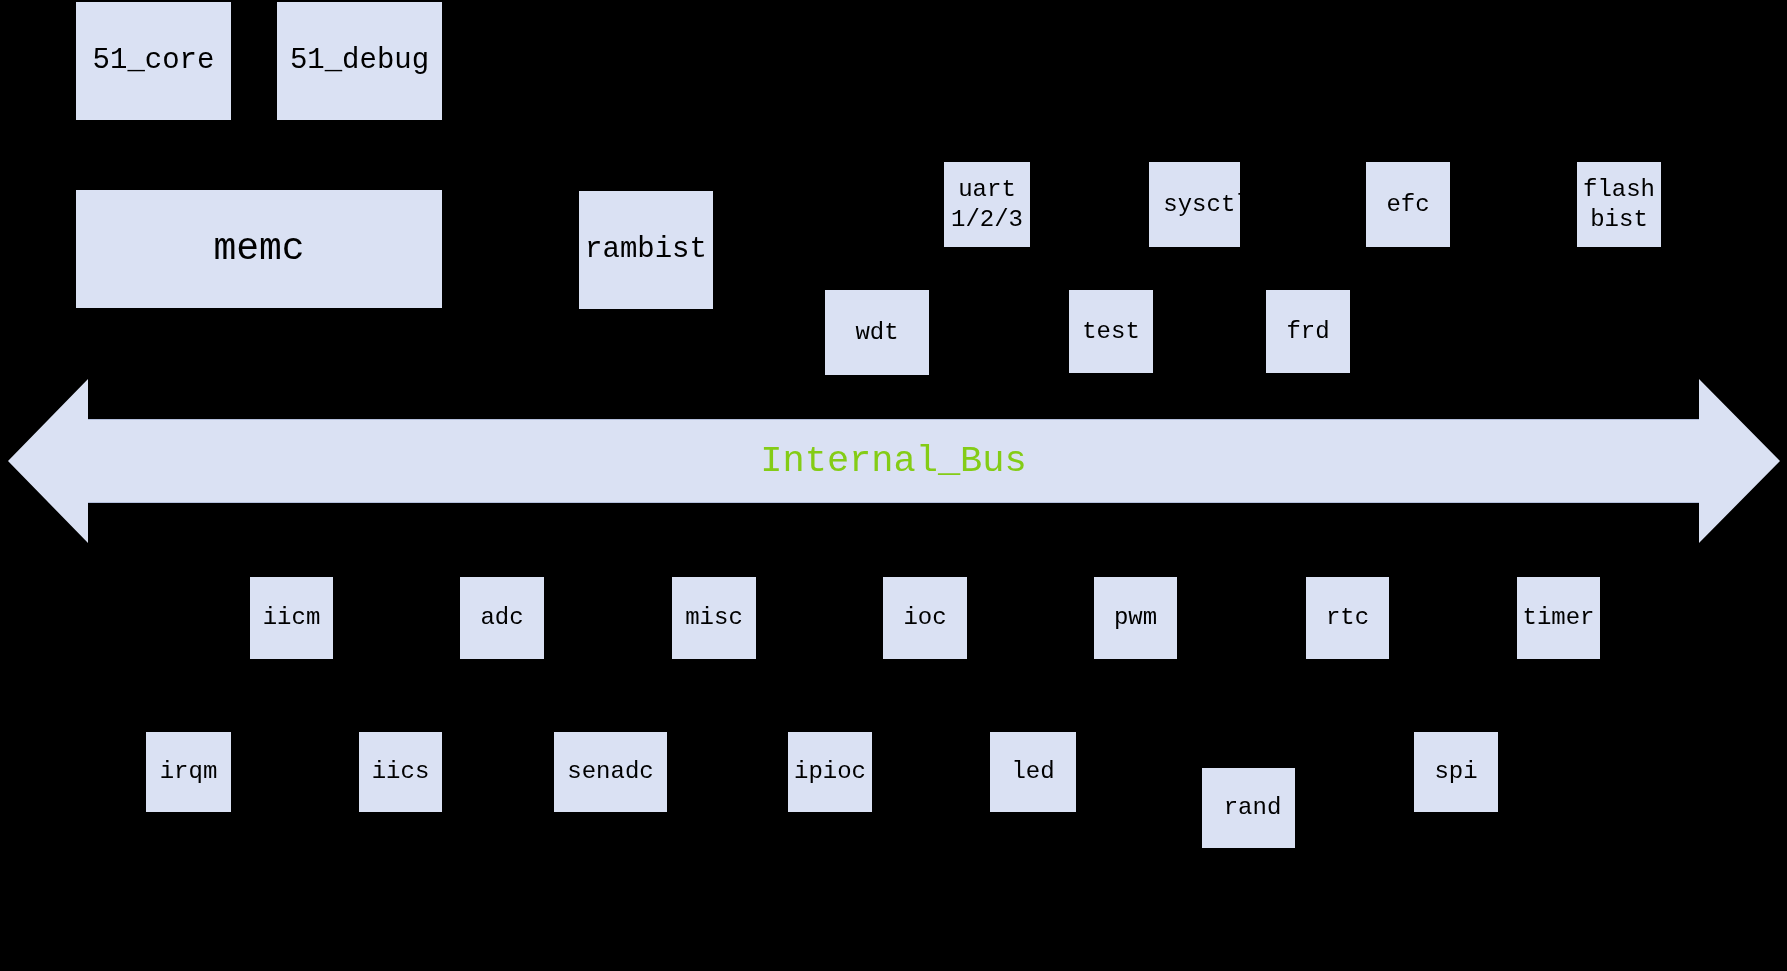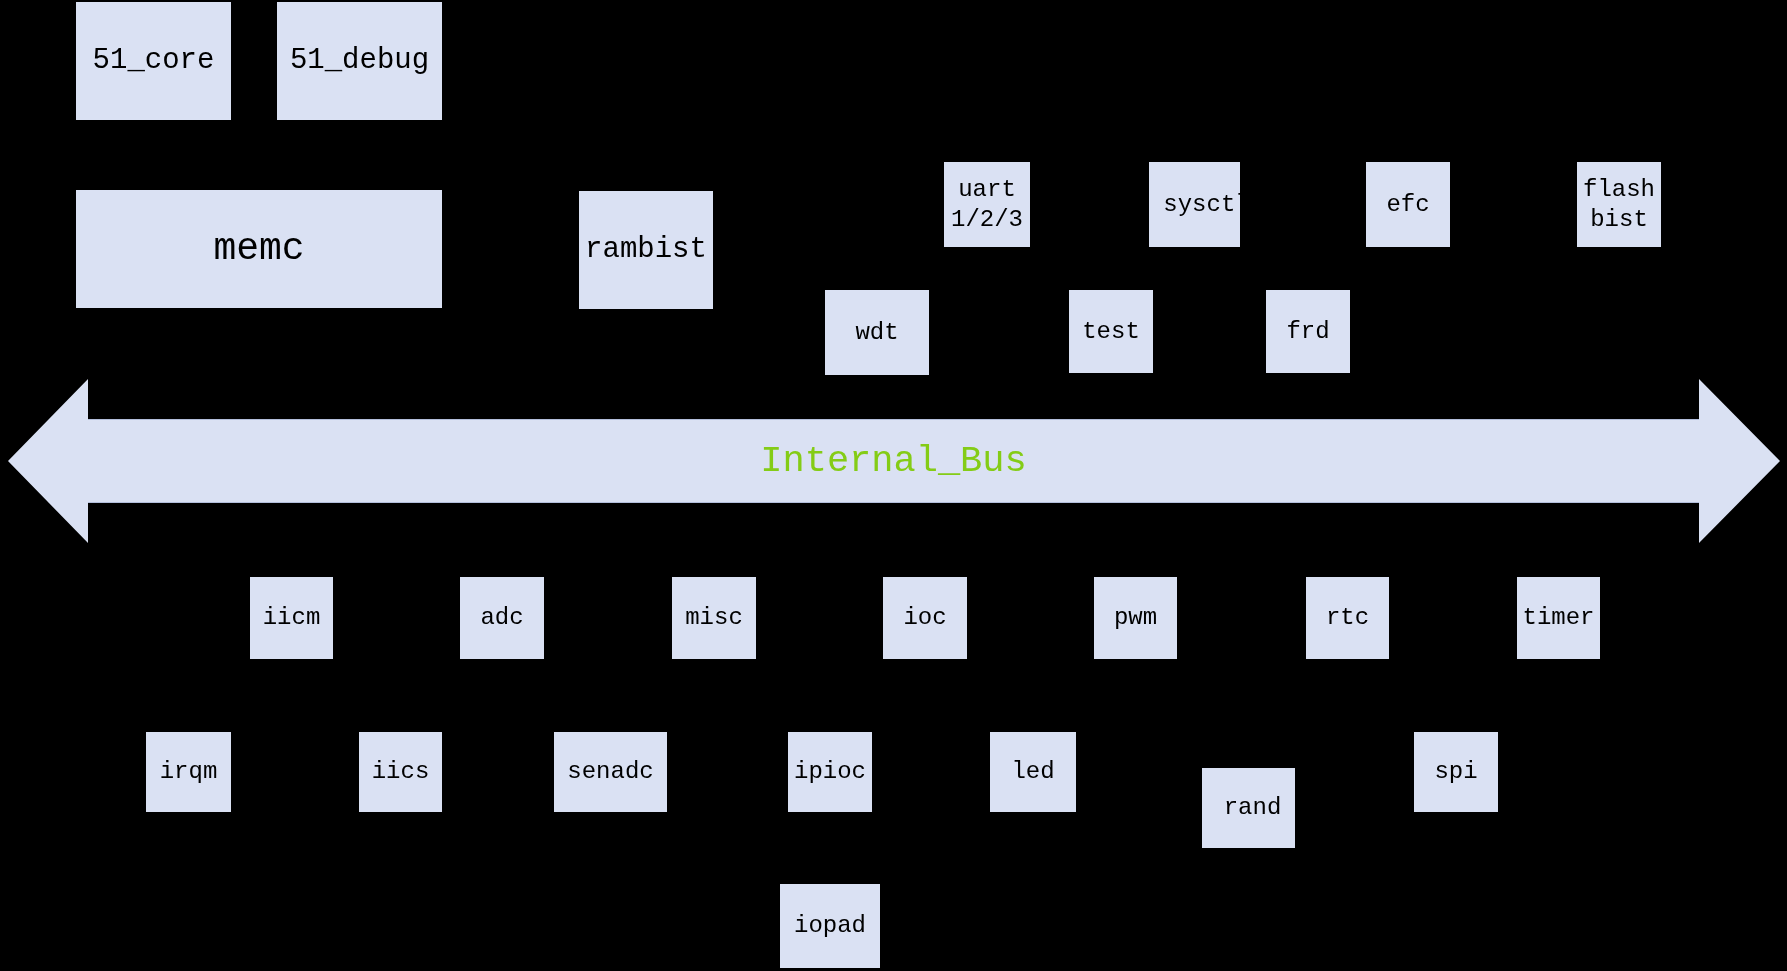--- a/index.html
+++ b/index.html
@@ -94,7 +94,6 @@
   <div class="block fs24" style="left:1202px; top:768px; width:93px; height:80px;padding-left:8px;">rand</div>
   <div class="block fs24" style="left:1414px; top:732px; width:84px; height:80px;">spi</div>
 
-  <div class="block fs24" style="left:780px; top:884px; width:100px; height:84px;">iopad</div>
 
 </div>
 

